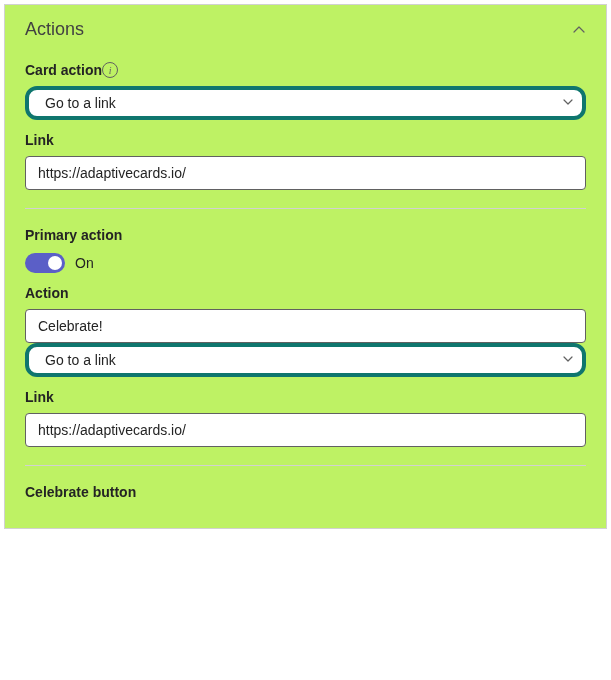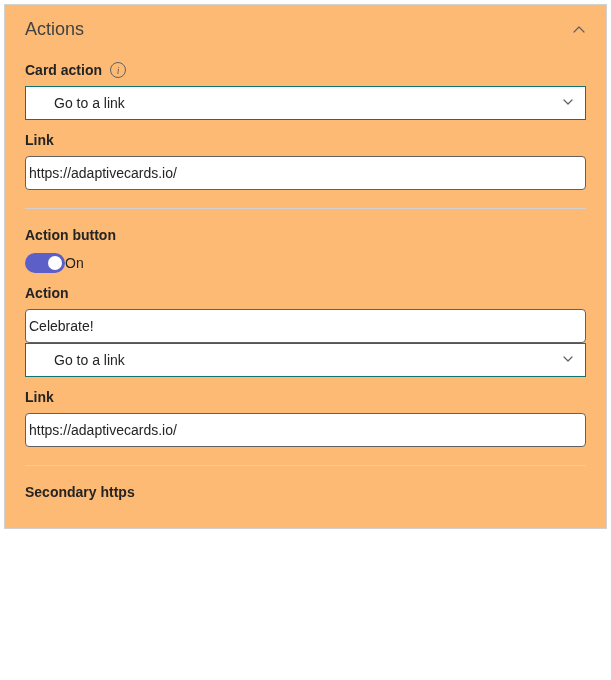--- a/index.html
+++ b/index.html
@@ -15,7 +15,7 @@
     .panel {
       width: 603px;
       border: 1px solid #d1d1d1;
-      background: #fdba74;
+      background: #bef264;
     }
     .panel-header {
       display: flex;

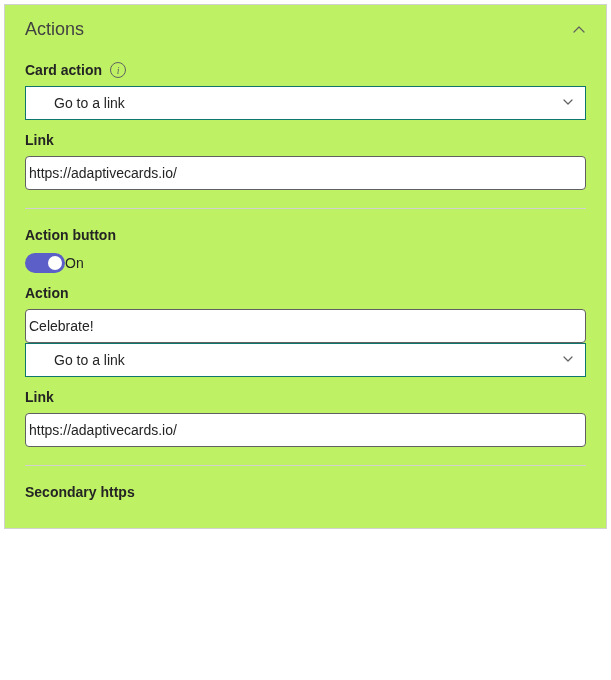--- a/index.html
+++ b/index.html
@@ -39,7 +39,6 @@
     .field-label-row {
       display: flex;
       align-items: flex-end;
-      gap: 8px;
       margin-top: 12px;
       margin-bottom: 8px;
     }

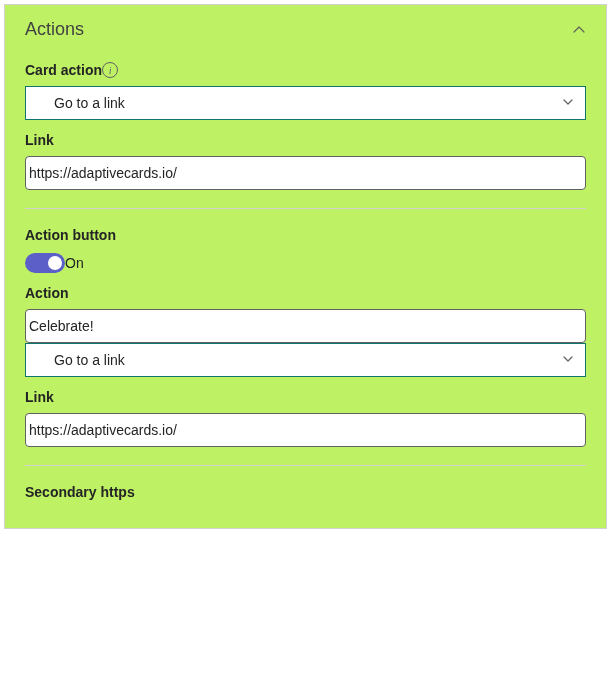--- a/index.html
+++ b/index.html
@@ -66,10 +66,10 @@
     .select-control {
       width: 100%;
       height: 34px;
-      border: 1px solid #0f766e;
-      border-radius: 0;
-      background: #fff;
-      padding: 0 34px 0 28px;
+      border: 4px solid #0f766e;
+      border-radius: 12px;
+      background: #fff;
+      padding: 0 34px 0 16px;
       font-size: 14px;
       color: #242424;
       display: flex;

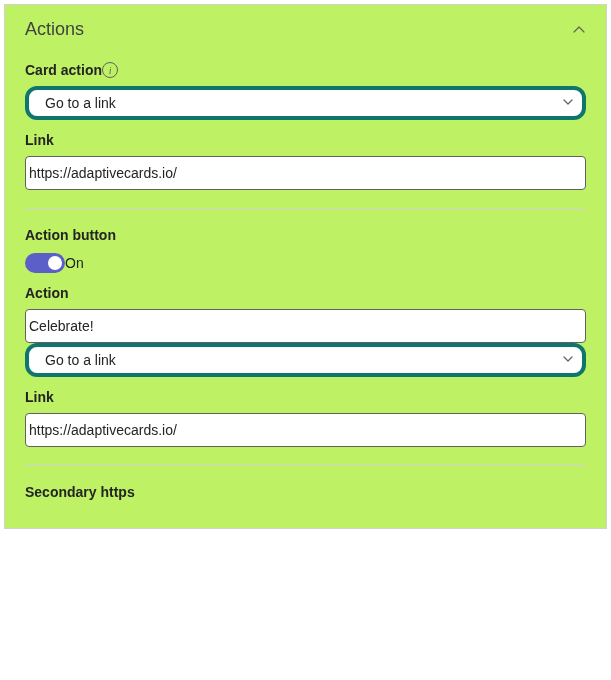--- a/index.html
+++ b/index.html
@@ -90,7 +90,7 @@
       border: 1px solid #616161;
       border-radius: 4px;
       background: #fff;
-      padding: 0 3px;
+      padding: 0 12px;
       font-size: 14px;
       color: #242424;
       font-family: inherit;

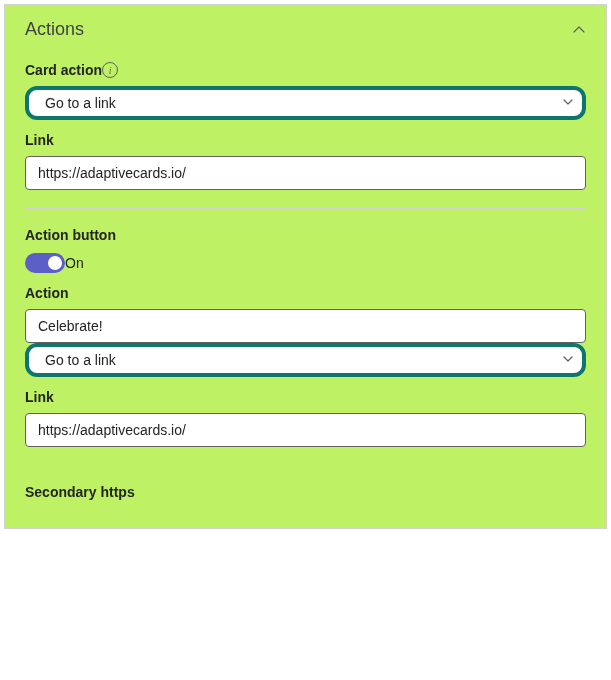--- a/index.html
+++ b/index.html
@@ -184,7 +184,7 @@
     <hr class="divider">
 
     
-    <div class="section-header">Action button</div>
+    <div class="section-header">Primary action</div>
     <div class="toggle-row">
       <div class="toggle toggle-on">
         <div class="toggle-thumb"></div>

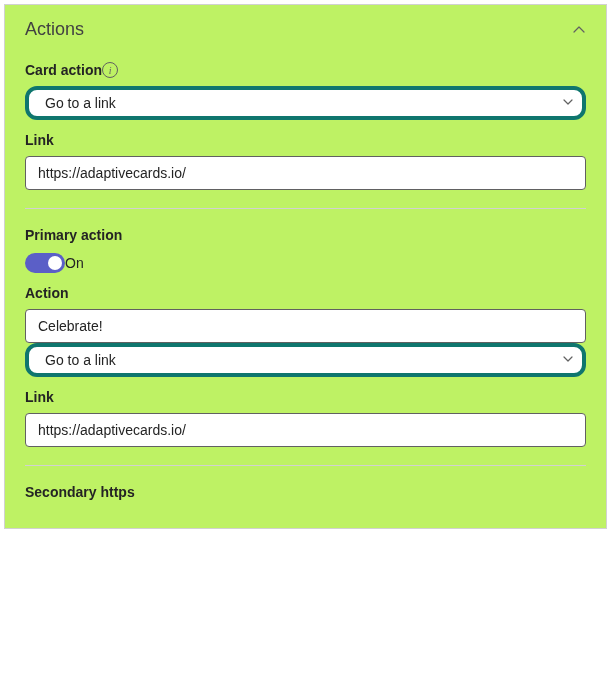--- a/index.html
+++ b/index.html
@@ -110,6 +110,7 @@
     .toggle-row {
       display: flex;
       align-items: center;
+      gap: 10px;
     }
     .toggle {
       width: 40px;

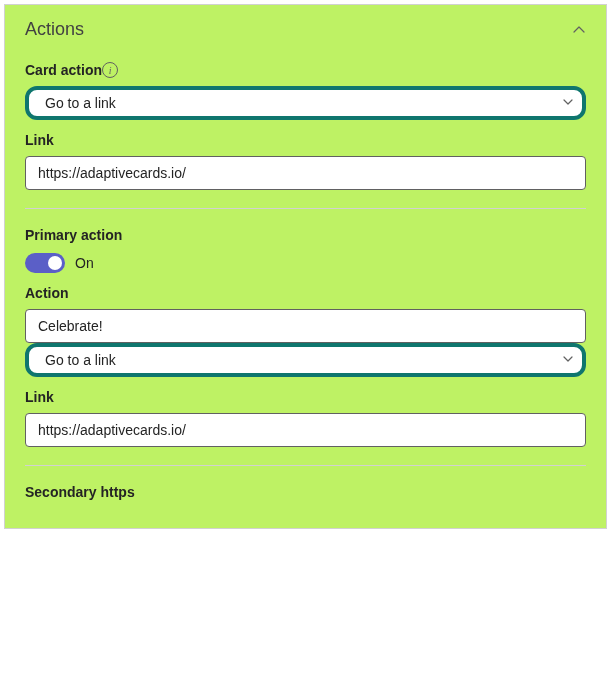--- a/index.html
+++ b/index.html
@@ -217,7 +217,7 @@
     <hr class="divider">
 
     
-    <div class="section-header">Secondary https</div>
+    <div class="section-header">Celebrate button</div>
   </div>
 </div>
 

